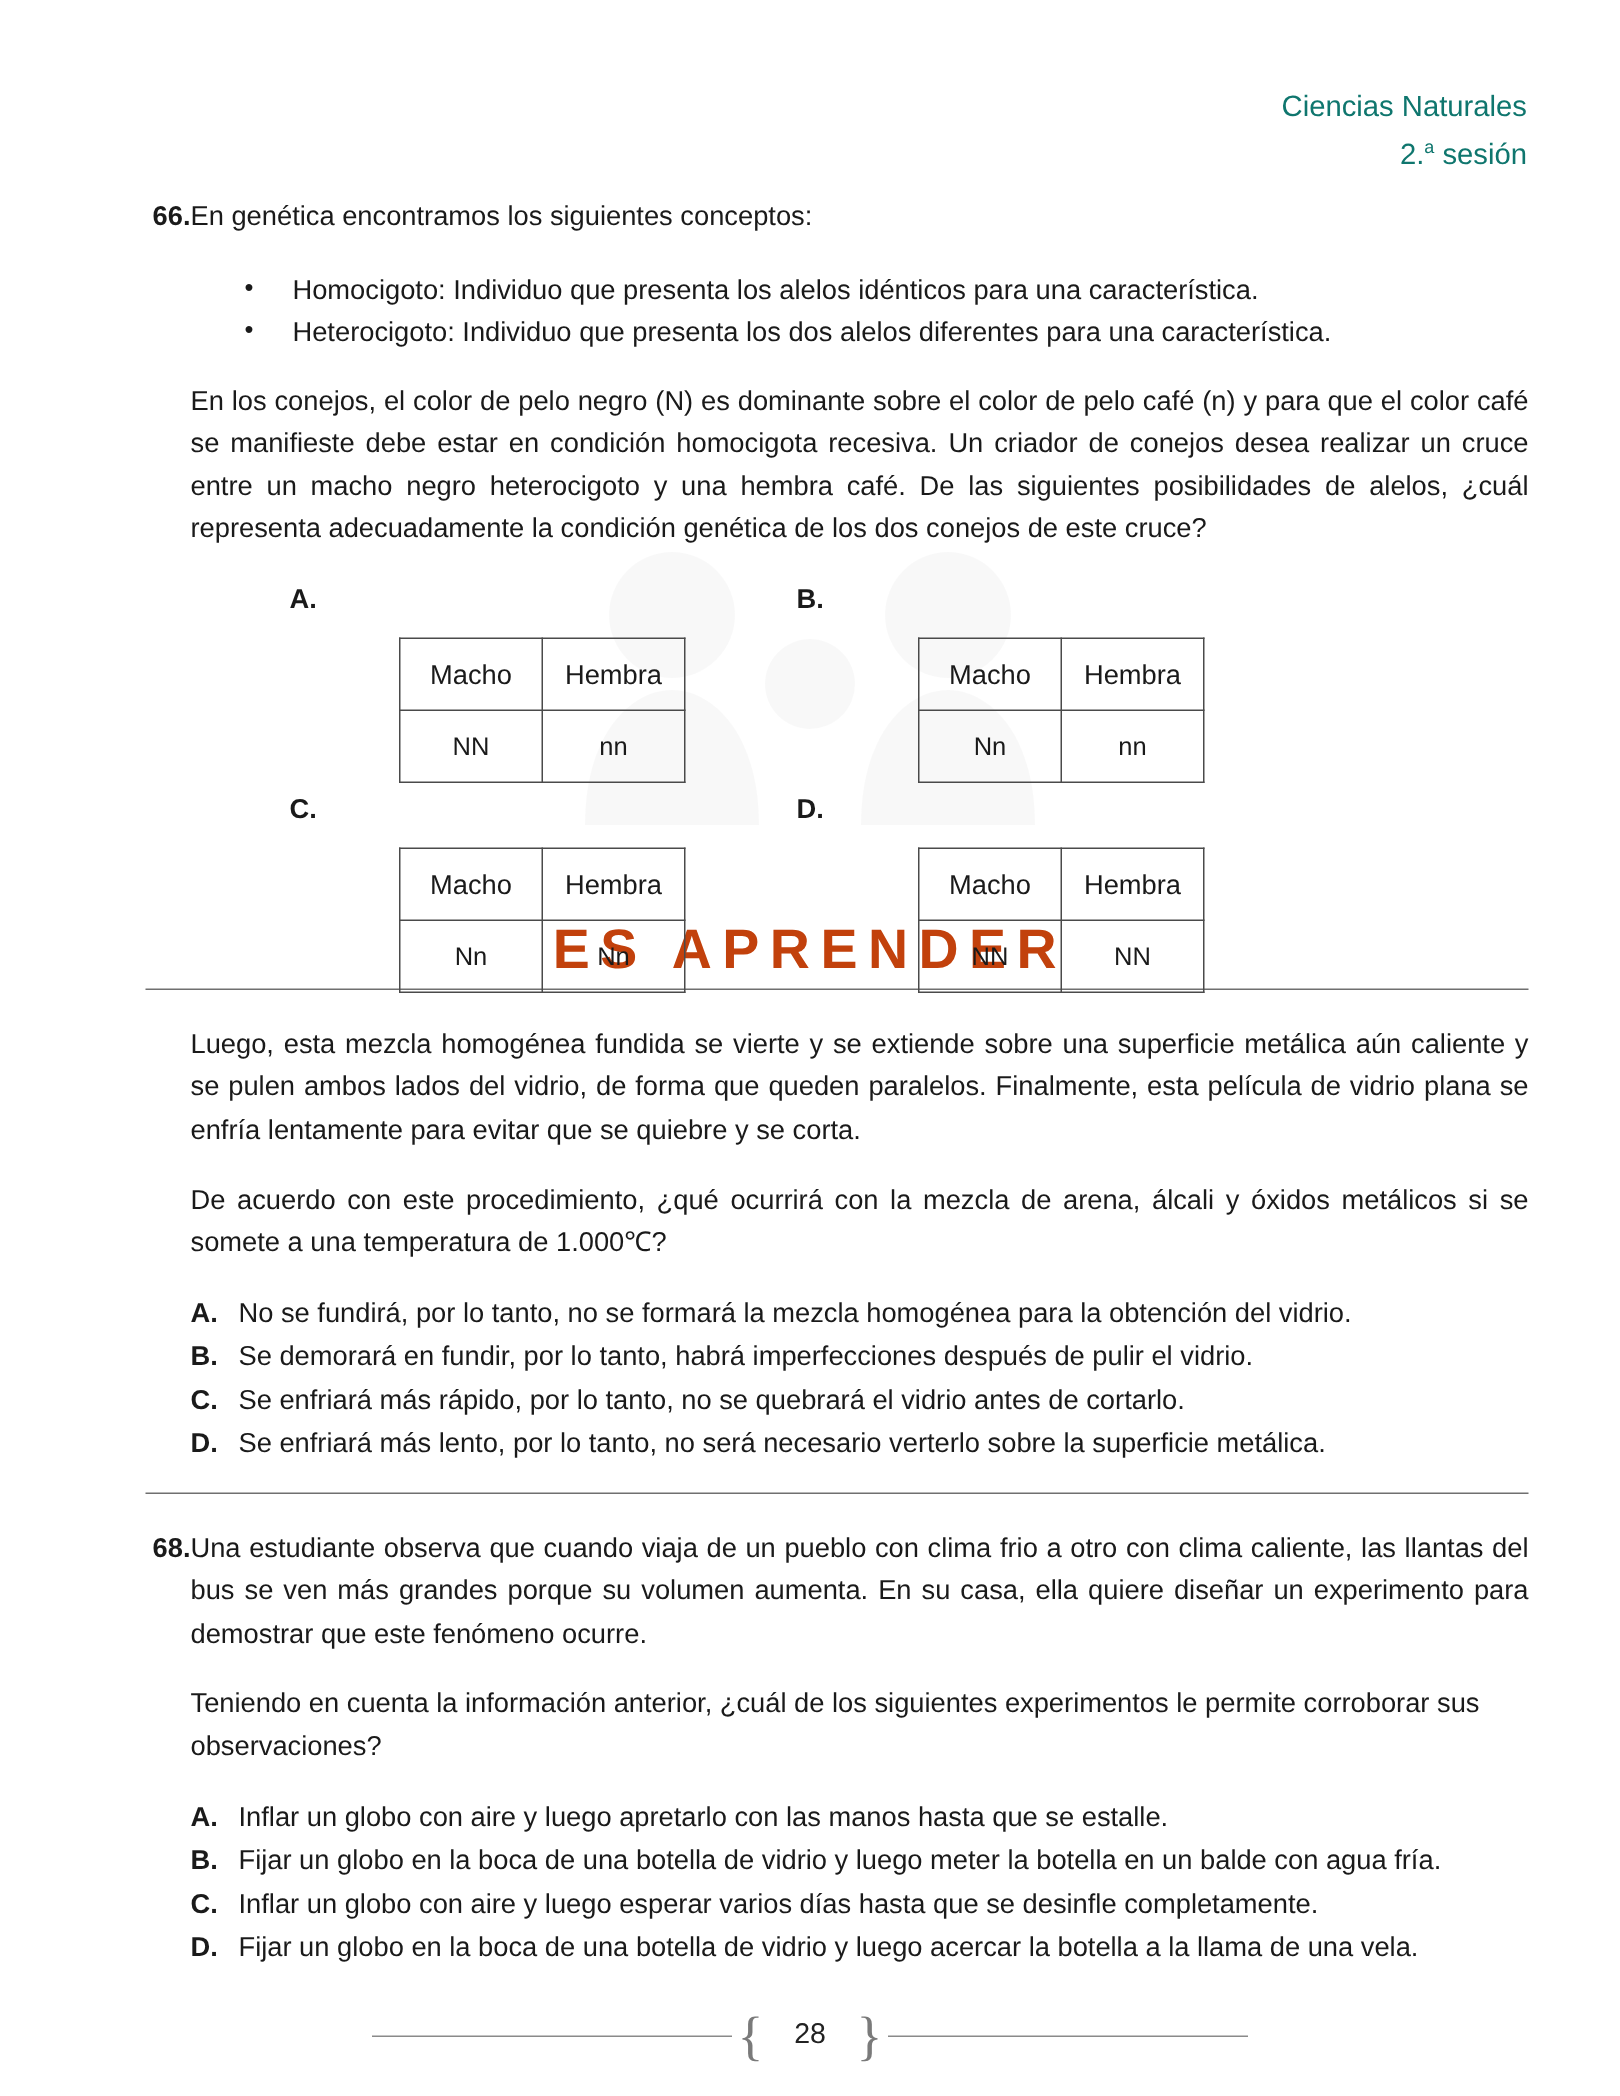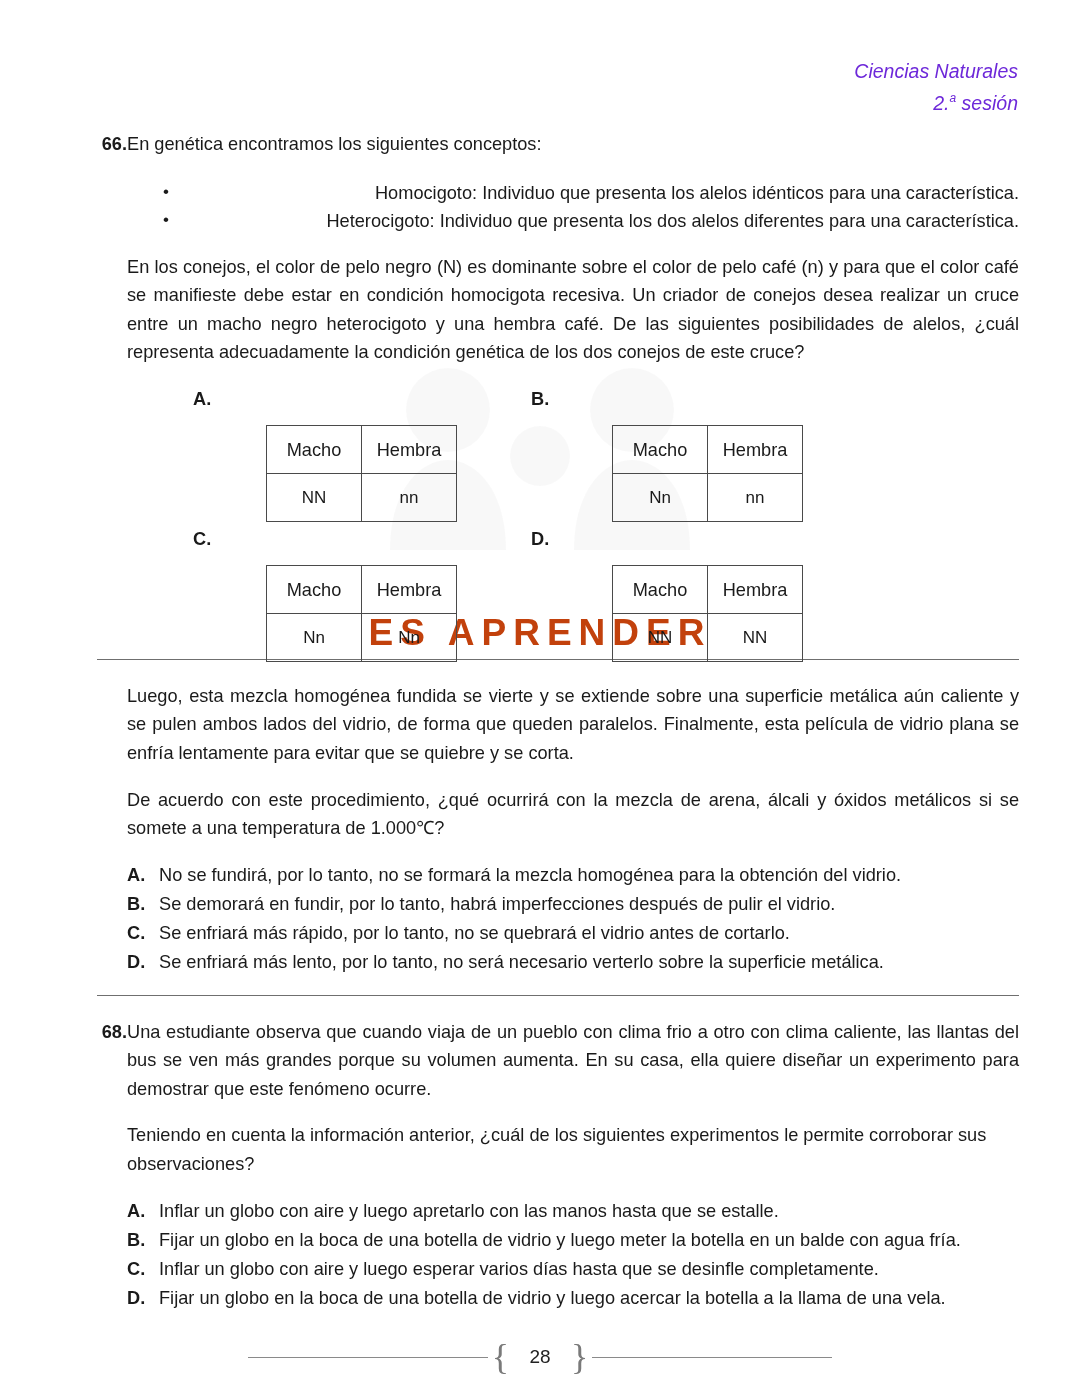--- a/index.html
+++ b/index.html
@@ -66,10 +66,9 @@
     top: 58px;
     right: 62px;
     text-align: right;
-    font-style: italic;
     font-size: 19.5px;
     line-height: 27px;
-    color: #6d28d9;
+    color: #0f766e;
     z-index: 2;
   }
   .doc-header .sub sup {

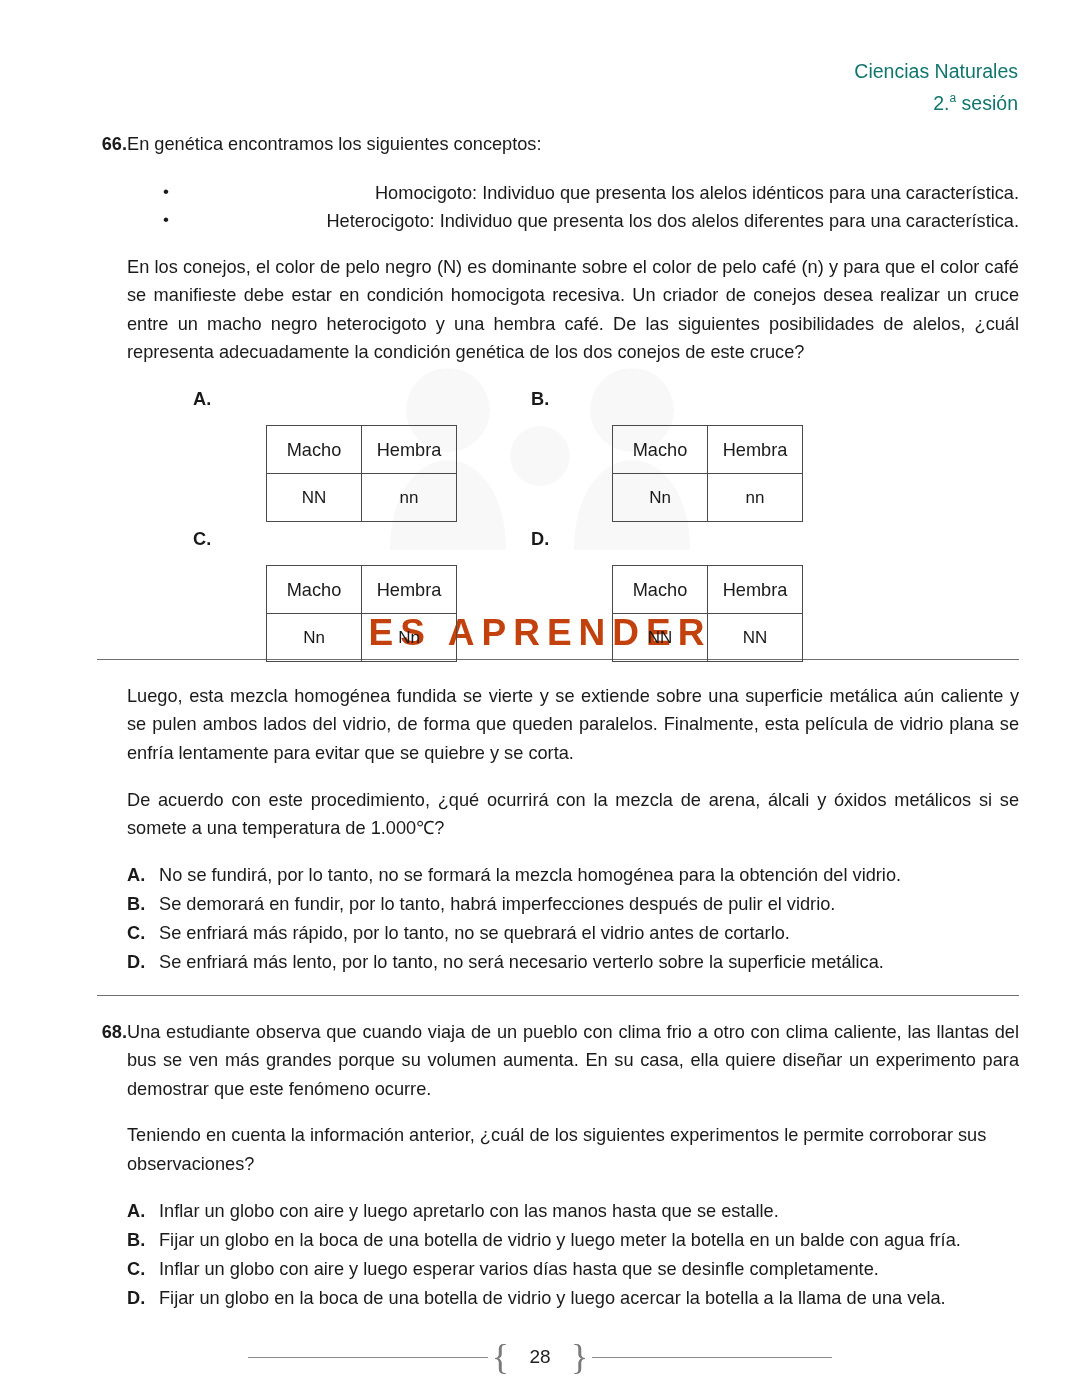--- a/index.html
+++ b/index.html
@@ -119,7 +119,6 @@
     margin: 20px 0 0 0;
     padding: 0;
     list-style: none;
-    text-align: right;
   }
   ul.bullets li {
     position: relative;

